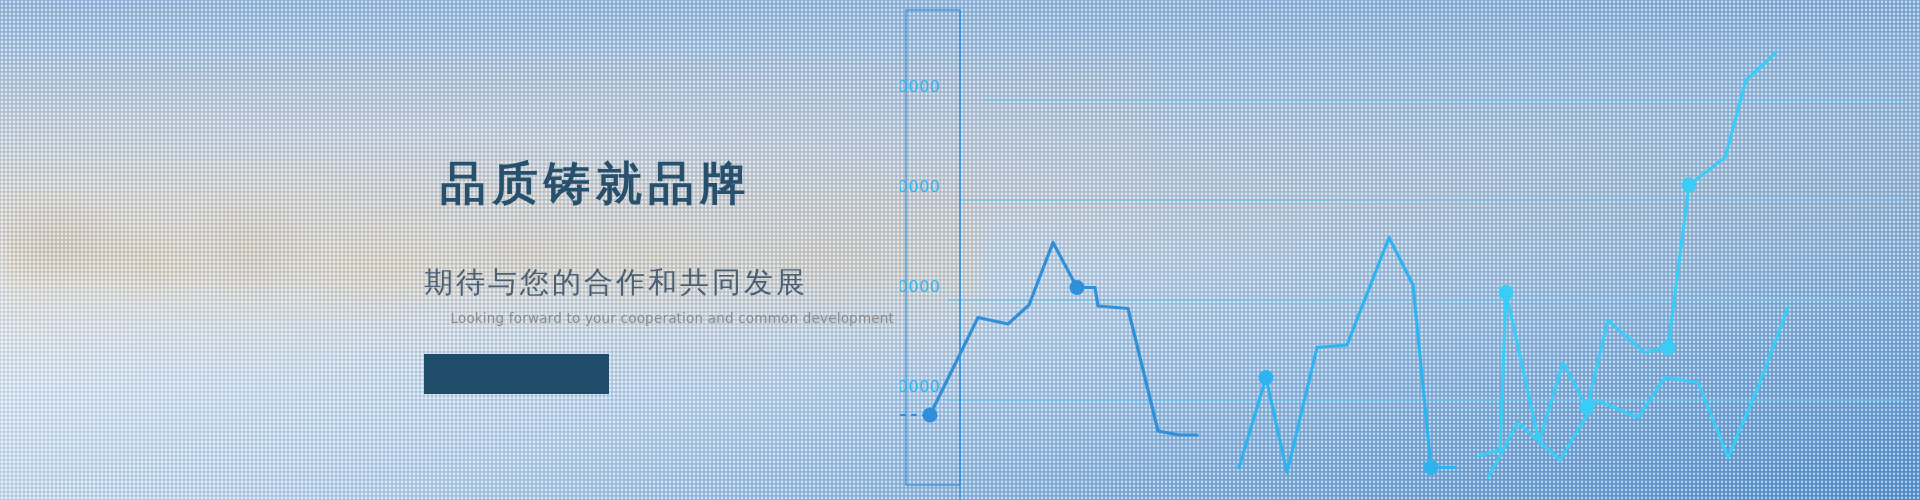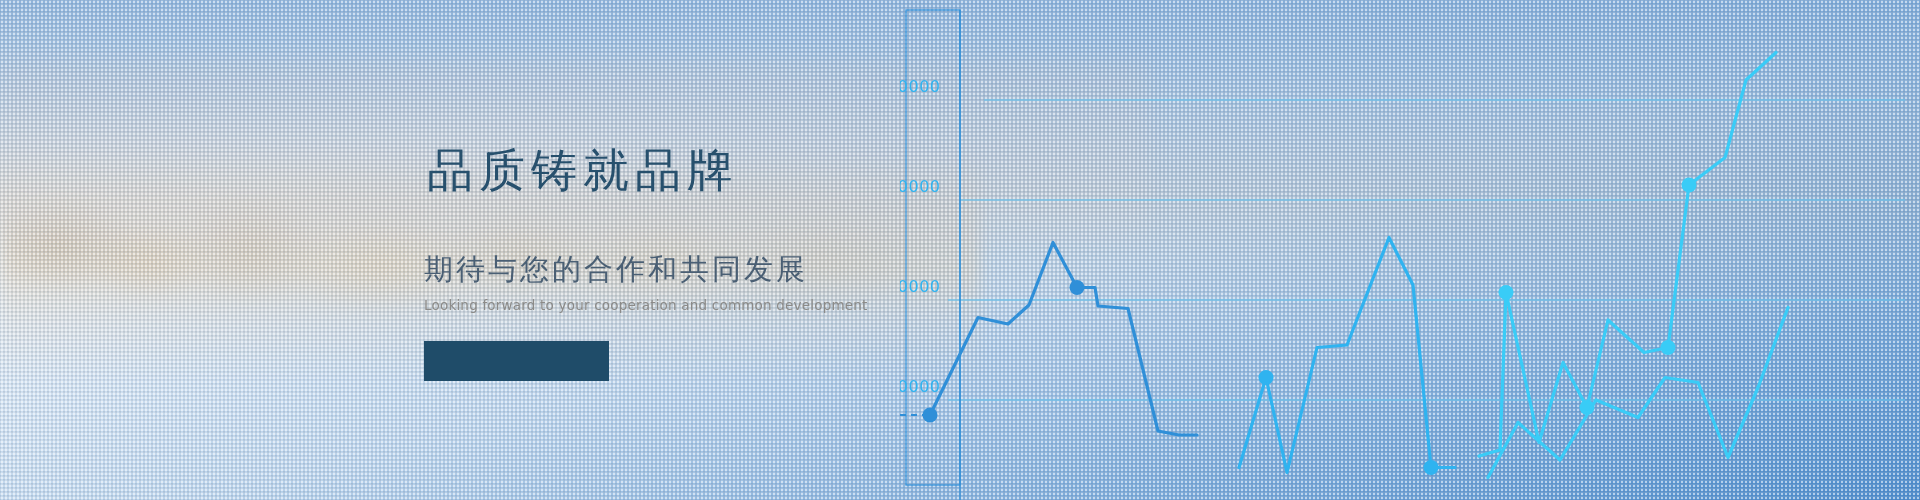--- a/index.html
+++ b/index.html
@@ -81,7 +81,7 @@
   
   .copy{position:absolute;left:424px;top:140px;width:470px;}
   .headline{
-    margin:3px;font-size:46px;line-height:1.18;font-weight:400;
+    margin:16px;font-size:46px;line-height:1.18;font-weight:700;
     letter-spacing:6px;color:#27506d;
     font-family:"DejaVu Sans","Liberation Sans",sans-serif;
   }

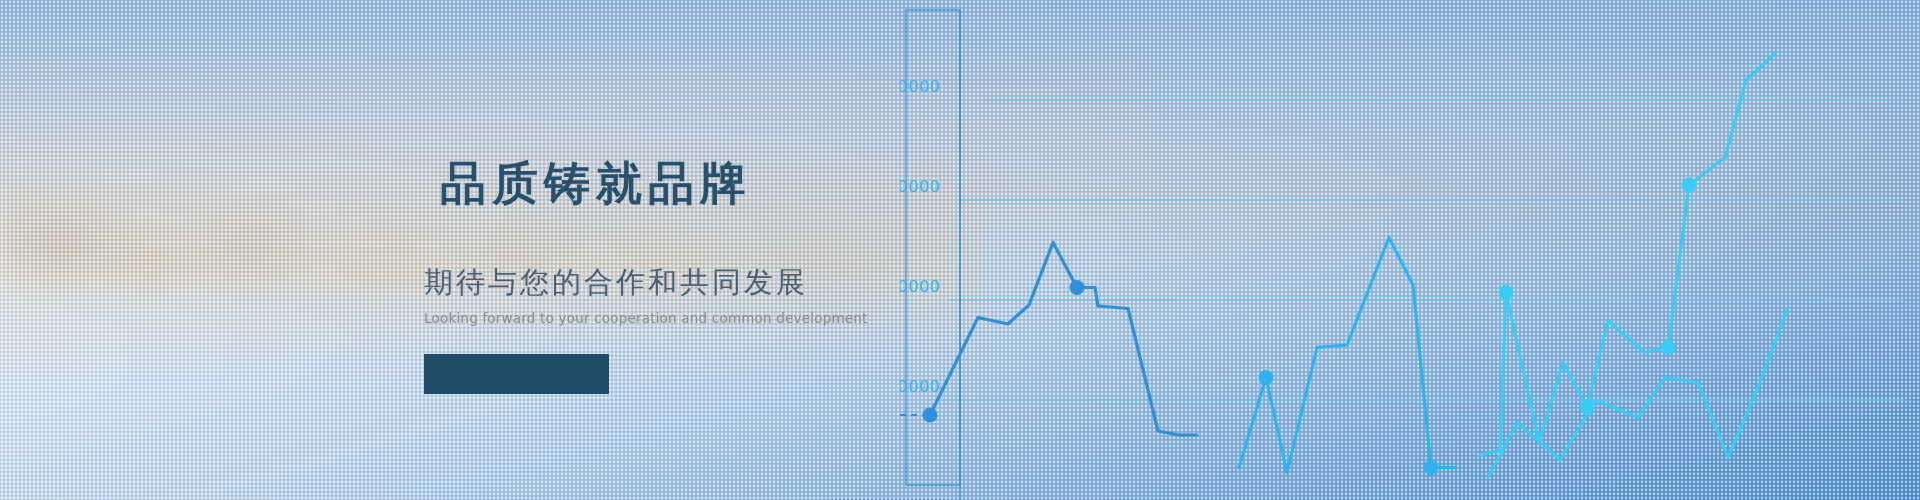--- a/index.html
+++ b/index.html
@@ -94,6 +94,7 @@
     margin:10px 0 0 0;font-size:13.5px;line-height:1.25;font-weight:400;
     letter-spacing:0.2px;color:#8b8a88;
     font-family:"DejaVu Sans","Liberation Sans",sans-serif;
+    text-align:right;
   }
   .cta{
     margin-top:27px;width:185px;height:40px;

